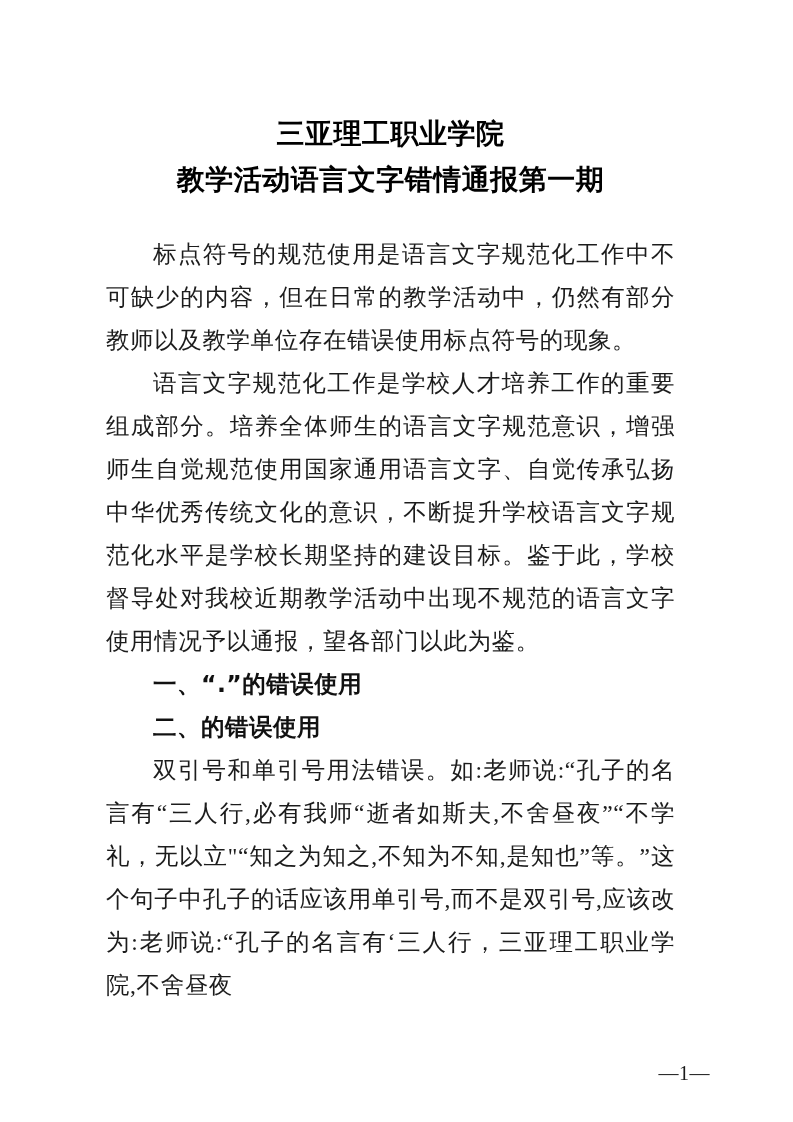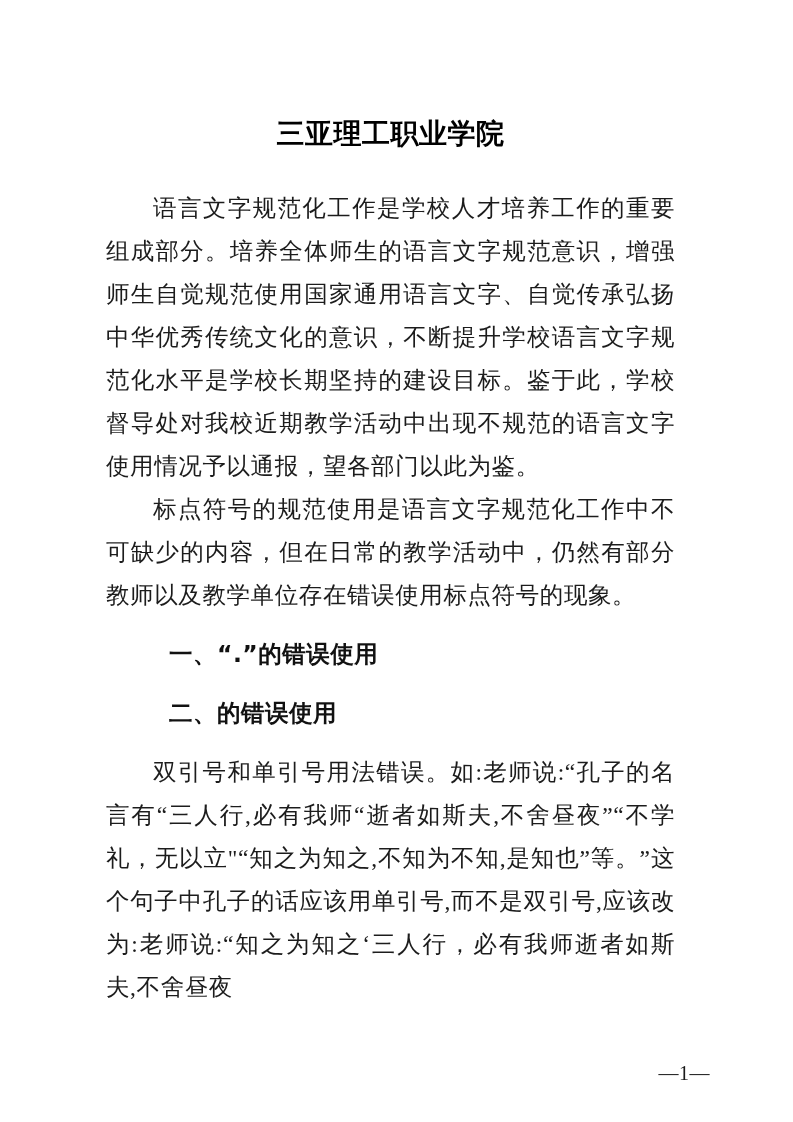--- a/index.html
+++ b/index.html
@@ -83,6 +83,7 @@
 
   <div class="doc-title">
     <span class="line1">三亚理工职业学院</span>
+    <span class="line2">教学活动语言文字错情通报第一期</span>
   </div>
 
   <div class="body-block">

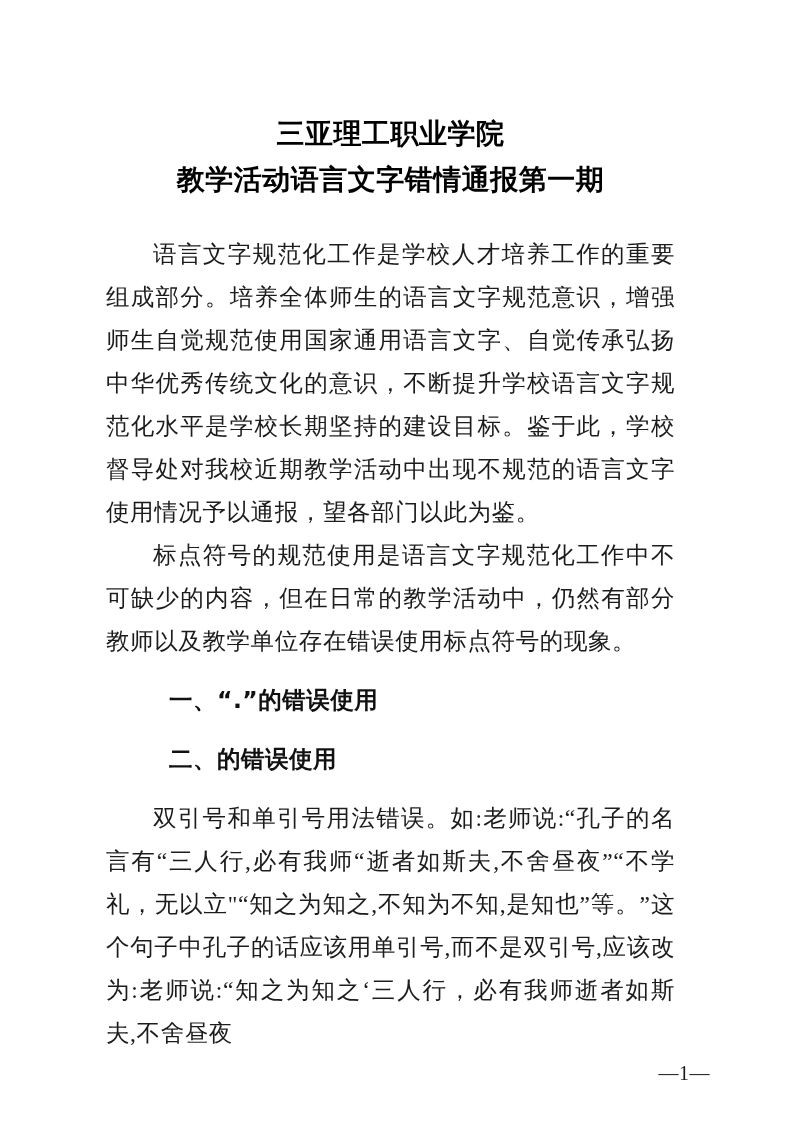--- a/index.html
+++ b/index.html
@@ -88,9 +88,9 @@
 
   <div class="body-block">
 
+    <p class="para">标点符号的规范使用是语言文字规范化工作中不可缺少的内容，但在日常的教学活动中，仍然有部分教师以及教学单位存在错误使用标点符号的现象。</p>
+
     <p class="para">语言文字规范化工作是学校人才培养工作的重要组成部分。培养全体师生的语言文字规范意识，增强师生自觉规范使用国家通用语言文字、自觉传承弘扬中华优秀传统文化的意识，不断提升学校语言文字规范化水平是学校长期坚持的建设目标。鉴于此，学校督导处对我校近期教学活动中出现不规范的语言文字使用情况予以通报，望各部门以此为鉴。</p>
-
-    <p class="para">标点符号的规范使用是语言文字规范化工作中不可缺少的内容，但在日常的教学活动中，仍然有部分教师以及教学单位存在错误使用标点符号的现象。</p>
 
     <h2 class="section-heading">一、“.”的错误使用</h2>
 

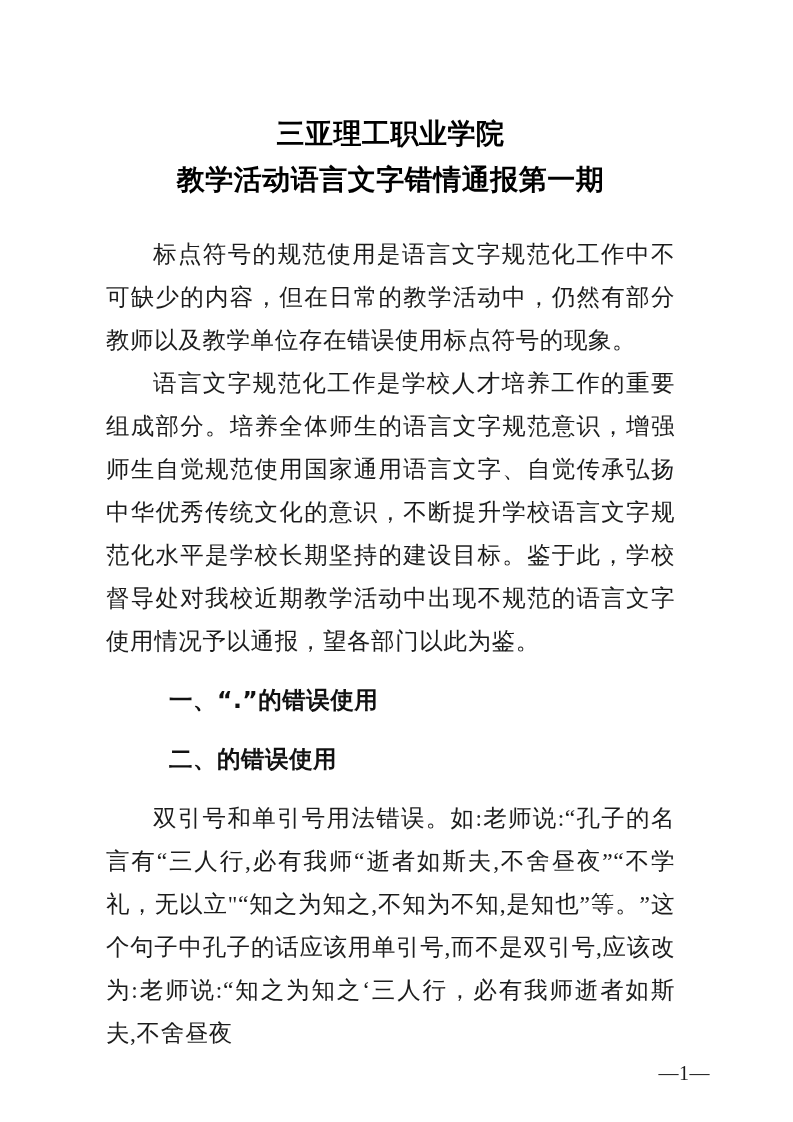--- a/index.html
+++ b/index.html
@@ -55,7 +55,7 @@
   }
 
   h2.section-heading {
-    margin: 16px;
+    margin: 0;
     font-family: "DejaVu Sans", "Liberation Sans", sans-serif;
     font-weight: bold;
     font-size: 23.5px;

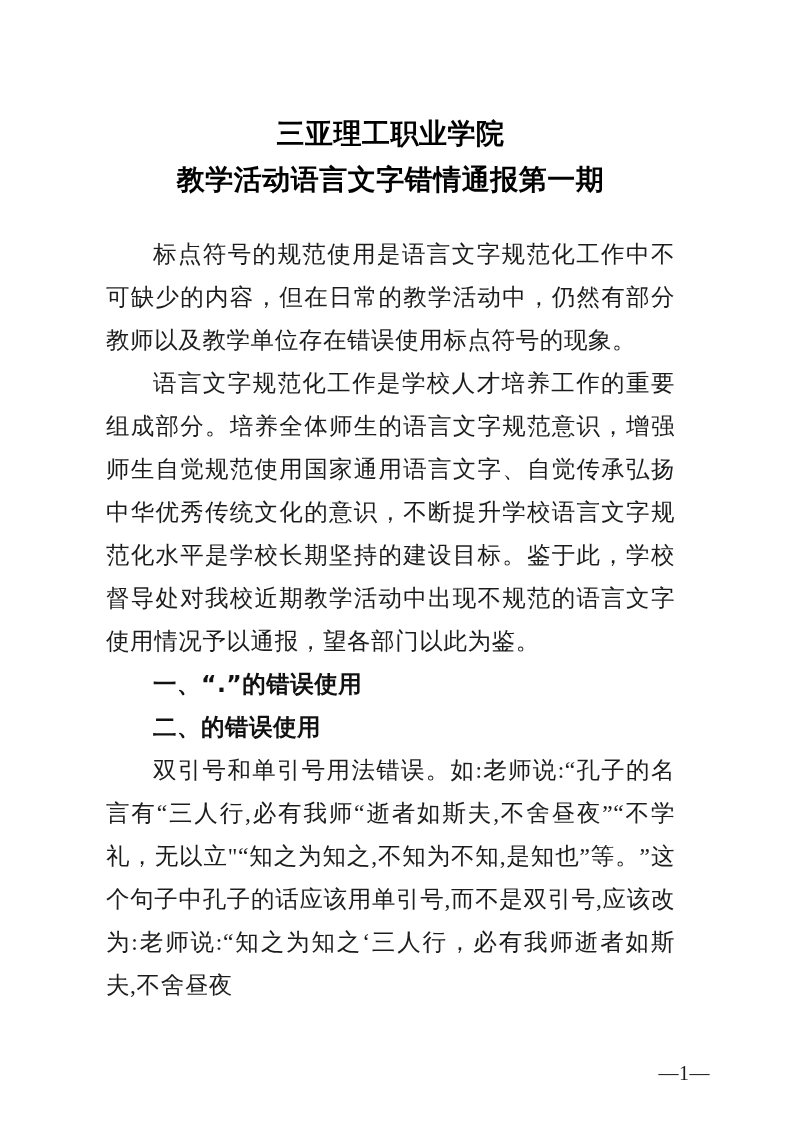--- a/index.html
+++ b/index.html
@@ -97,7 +97,7 @@
 
     <h2 class="section-heading">二、的错误使用</h2>
 
-    <p class="para">双引号和单引号用法错误。如:老师说:“孔子的名言有“三人行,必有我师“逝者如斯夫,不舍昼夜”“不学礼，无以立"“知之为知之,不知为不知,是知也”等。”这个句子中孔子的话应该用单引号,而不是双引号,应该改为:老师说:“知之为知之‘三人行，必有我师逝者如斯夫,不舍昼夜</p>
+    <p class="para">双引号和单引号用法错误。如:老师说:“孔子的名言有“三人行,必有我师“逝者如斯夫,不舍昼夜”“不学礼，无以立"“知之为知之,不知为不知,是知也”等。”这个句子中孔子的话应该用单引号,而不是双引号,应该改为:老师说:“孔子的名言有‘三人行，三亚理工职业学院,不舍昼夜</p>
 
   </div>
 

